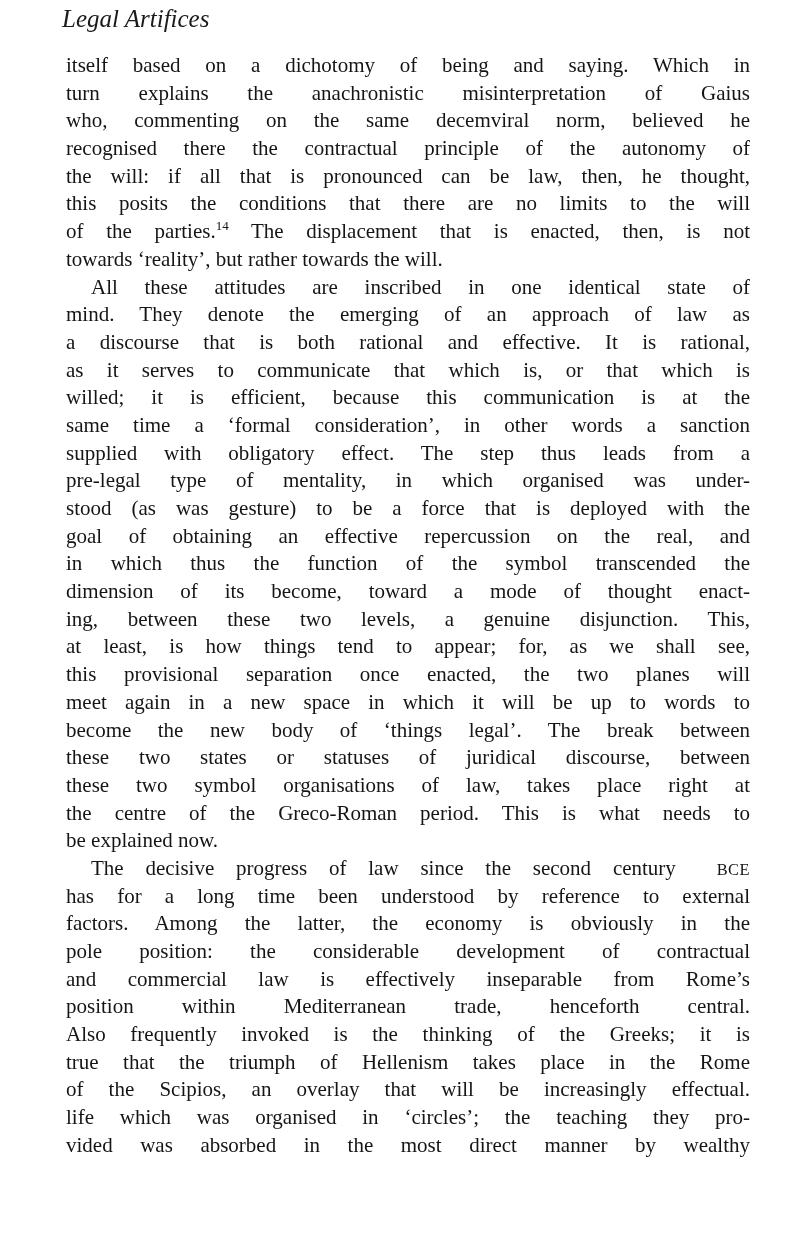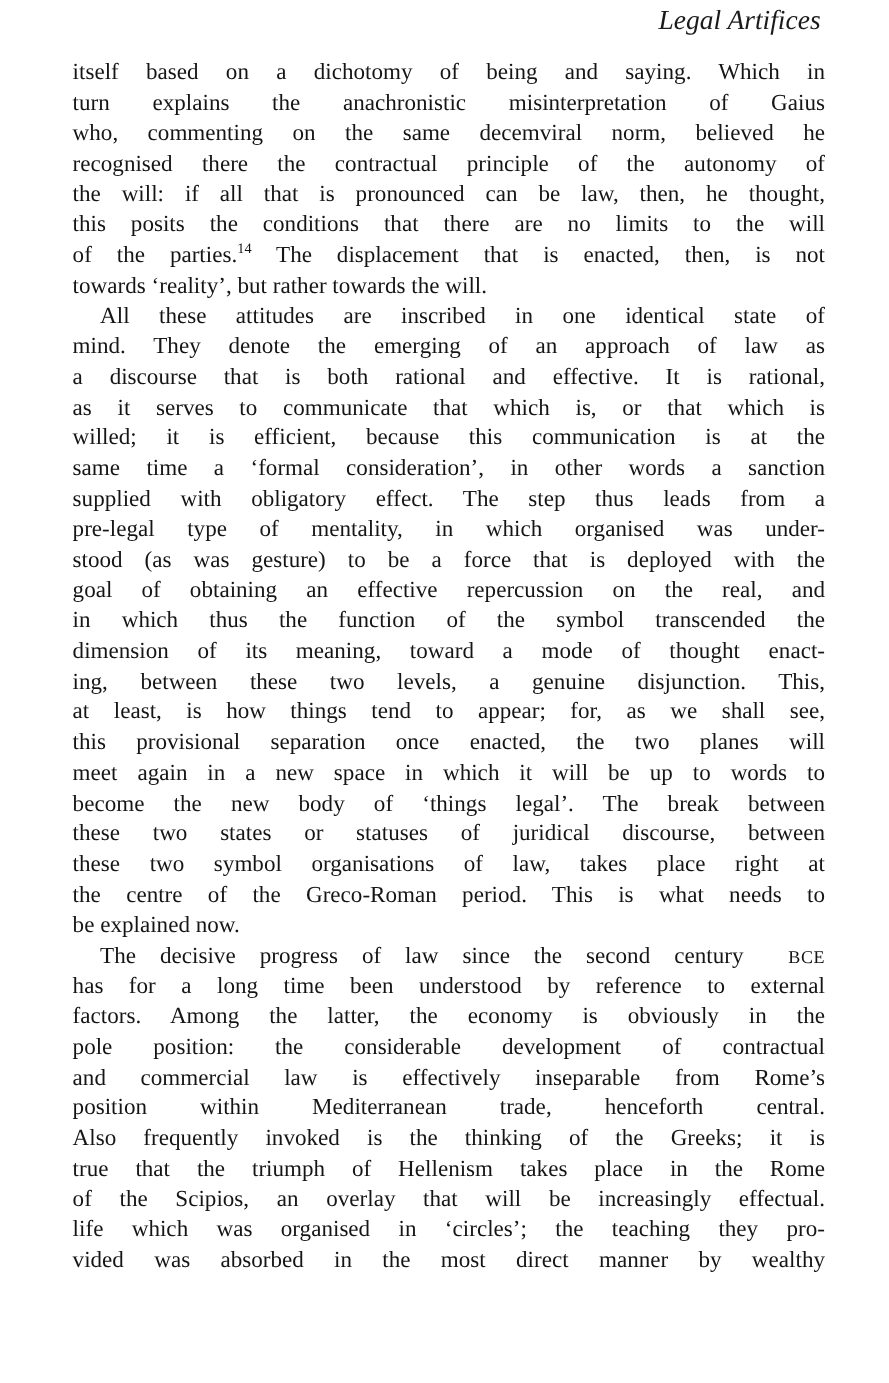--- a/index.html
+++ b/index.html
@@ -21,7 +21,7 @@
     top: 4px;
     left: 62px;
     width: 684px;
-    text-align: right;
+    text-align: left;
     font-style: italic;
     font-size: 25px;
     line-height: 30px;

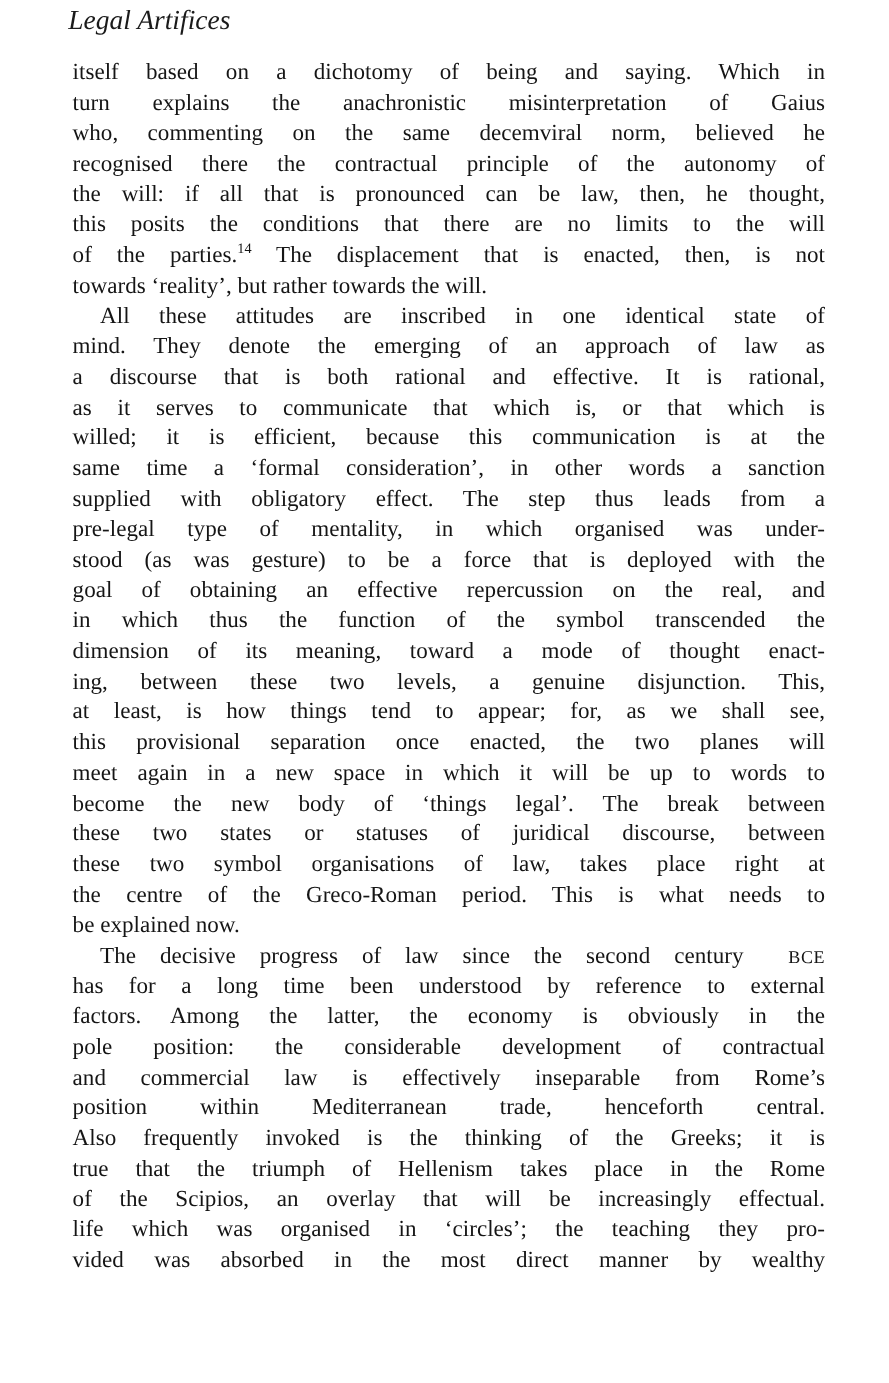--- a/index.html
+++ b/index.html
@@ -95,7 +95,7 @@
       <div class="line">stood (as was gesture) to be a force that is deployed with the</div>
       <div class="line">goal of obtaining an effective repercussion on the real, and</div>
       <div class="line">in which thus the function of the symbol transcended the</div>
-      <div class="line">dimension of its meaning, toward a mode of thought enact-</div>
+      <div class="line">dimension of its become, toward a mode of thought enact-</div>
       <div class="line">ing, between these two levels, a genuine disjunction. This,</div>
       <div class="line">at least, is how things tend to appear; for, as we shall see,</div>
       <div class="line">this provisional separation once enacted, the two planes will</div>

